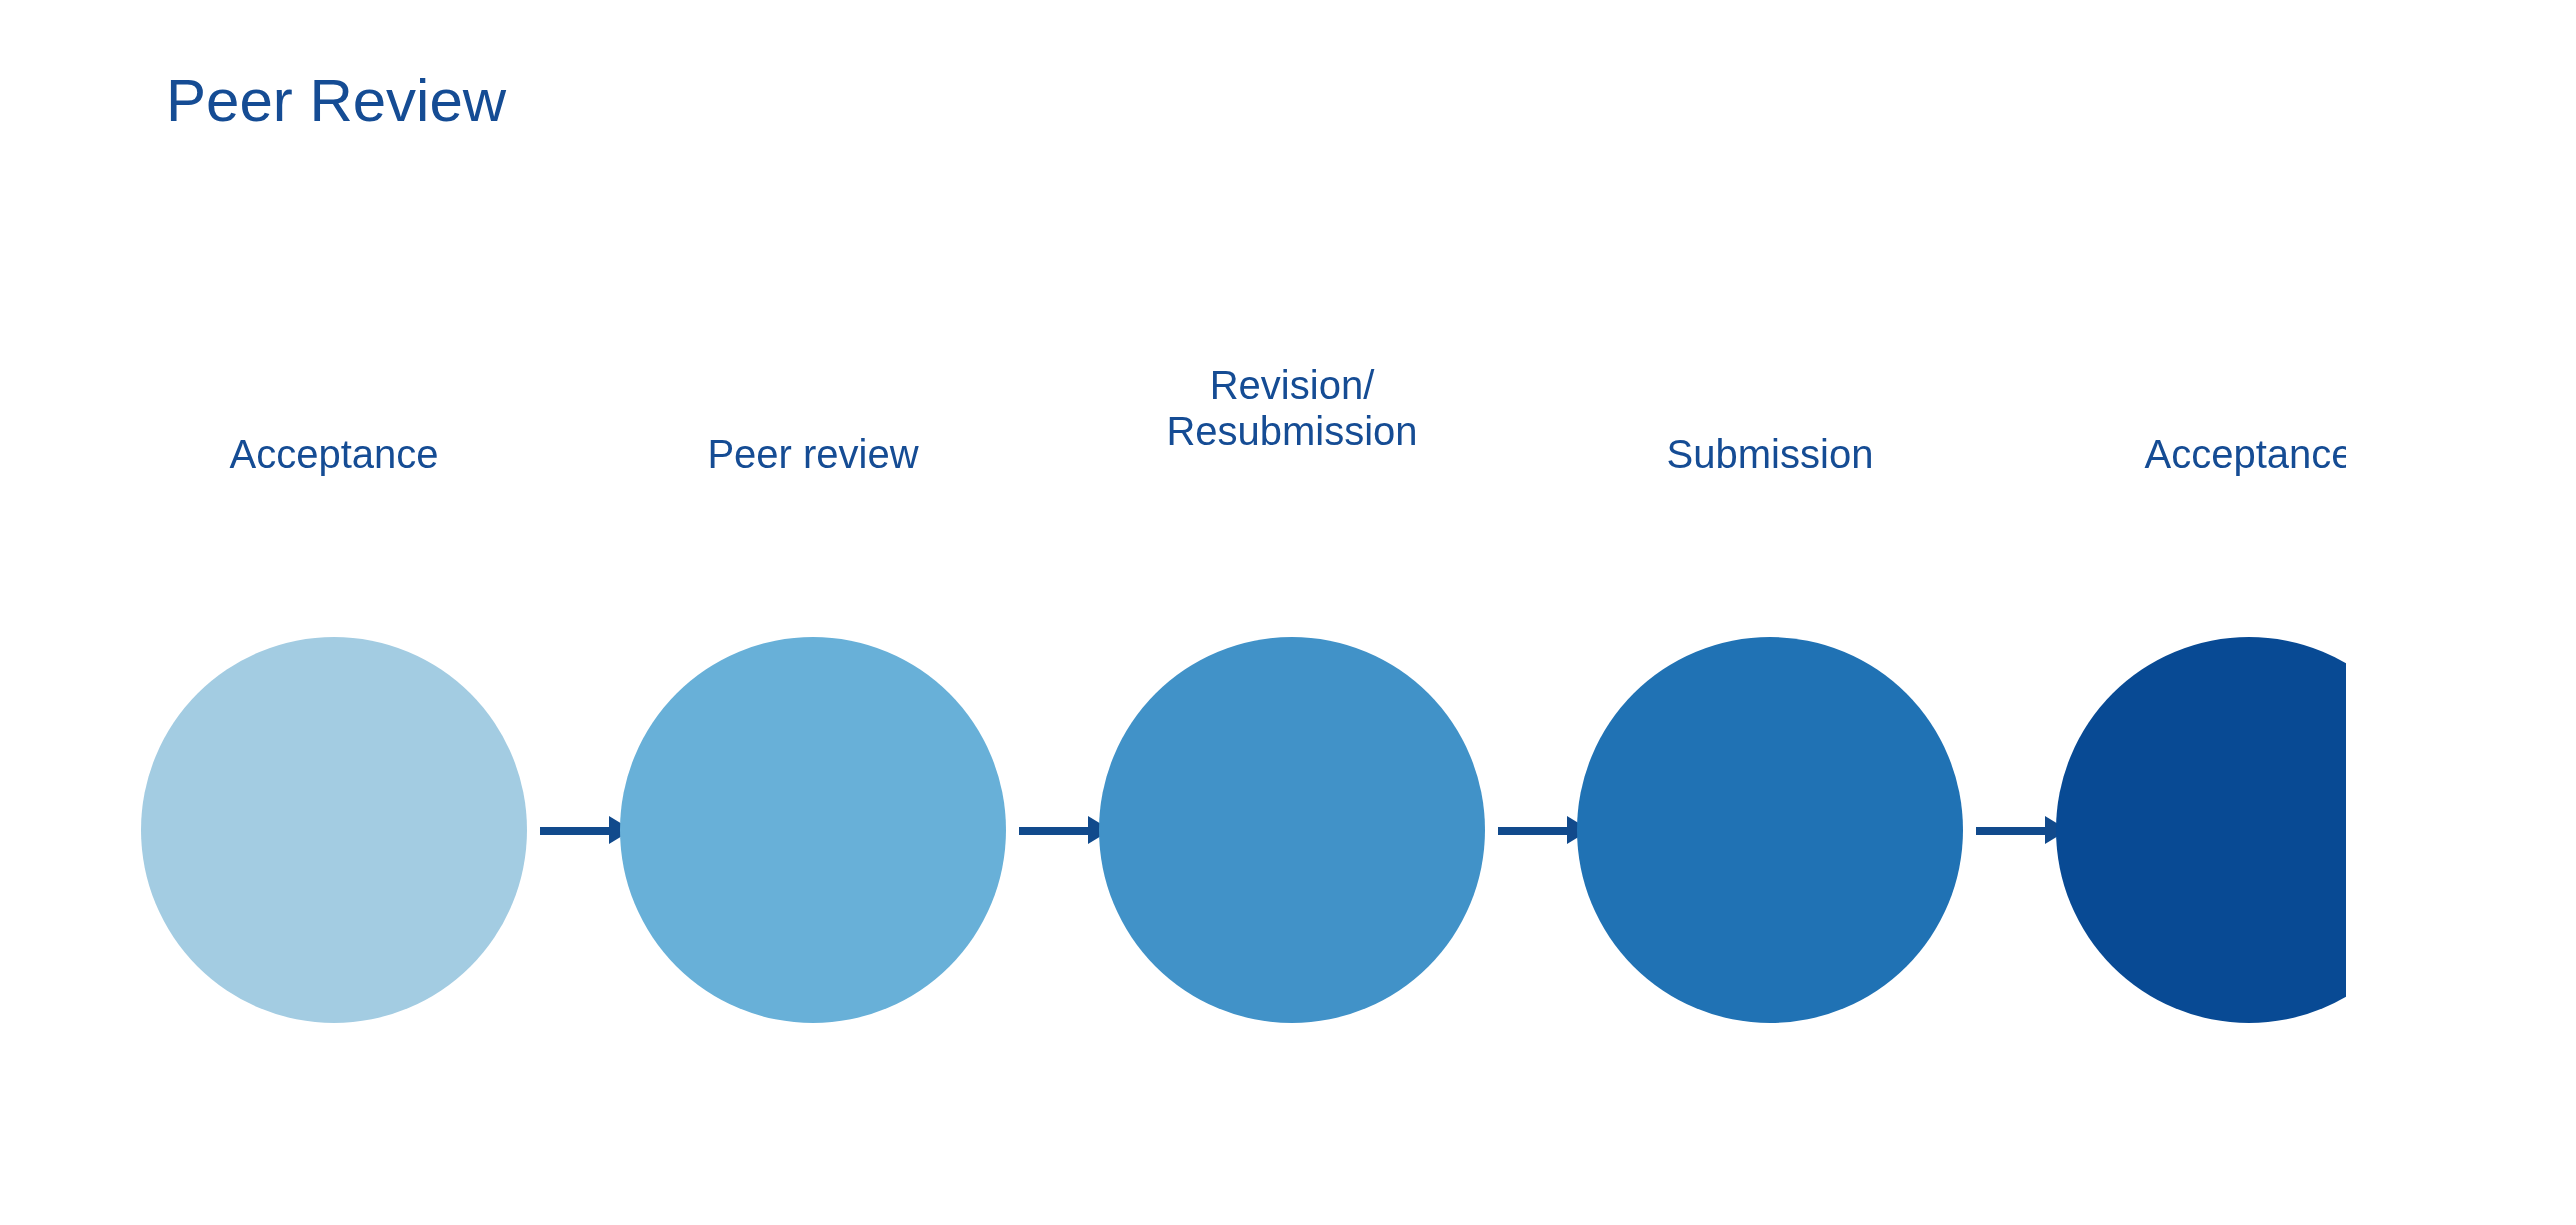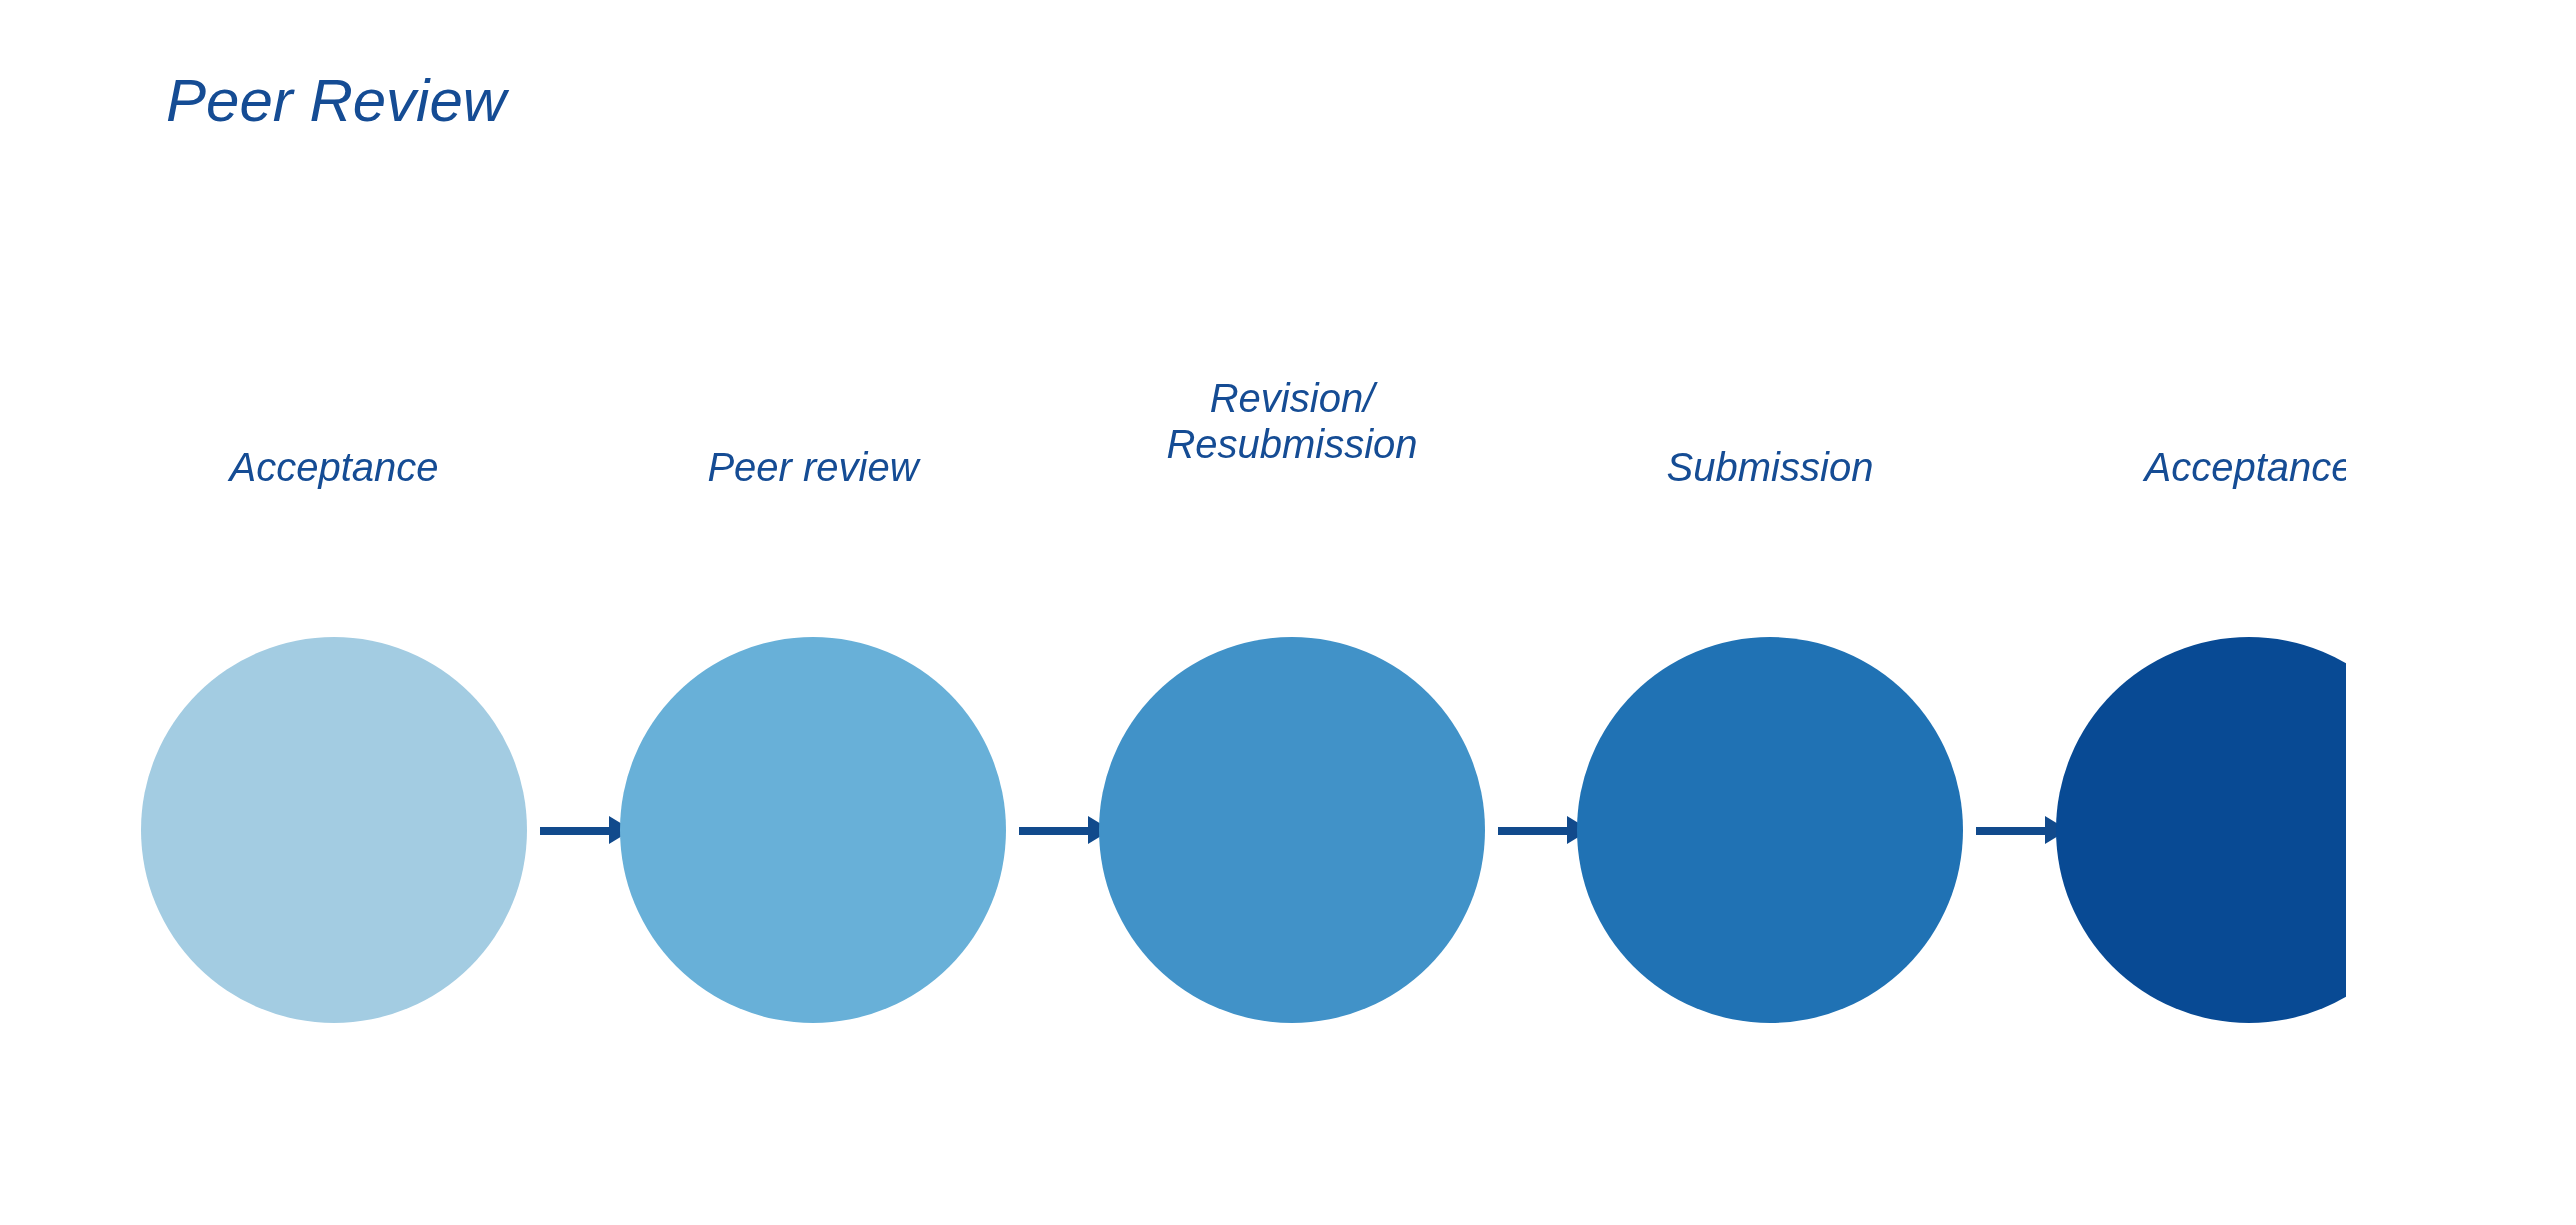--- a/index.html
+++ b/index.html
@@ -16,7 +16,6 @@
     height: 1226px;
     background: #ffffff;
     overflow: hidden;
-    font-style: italic;
   }
   .page-title {
     position: absolute;

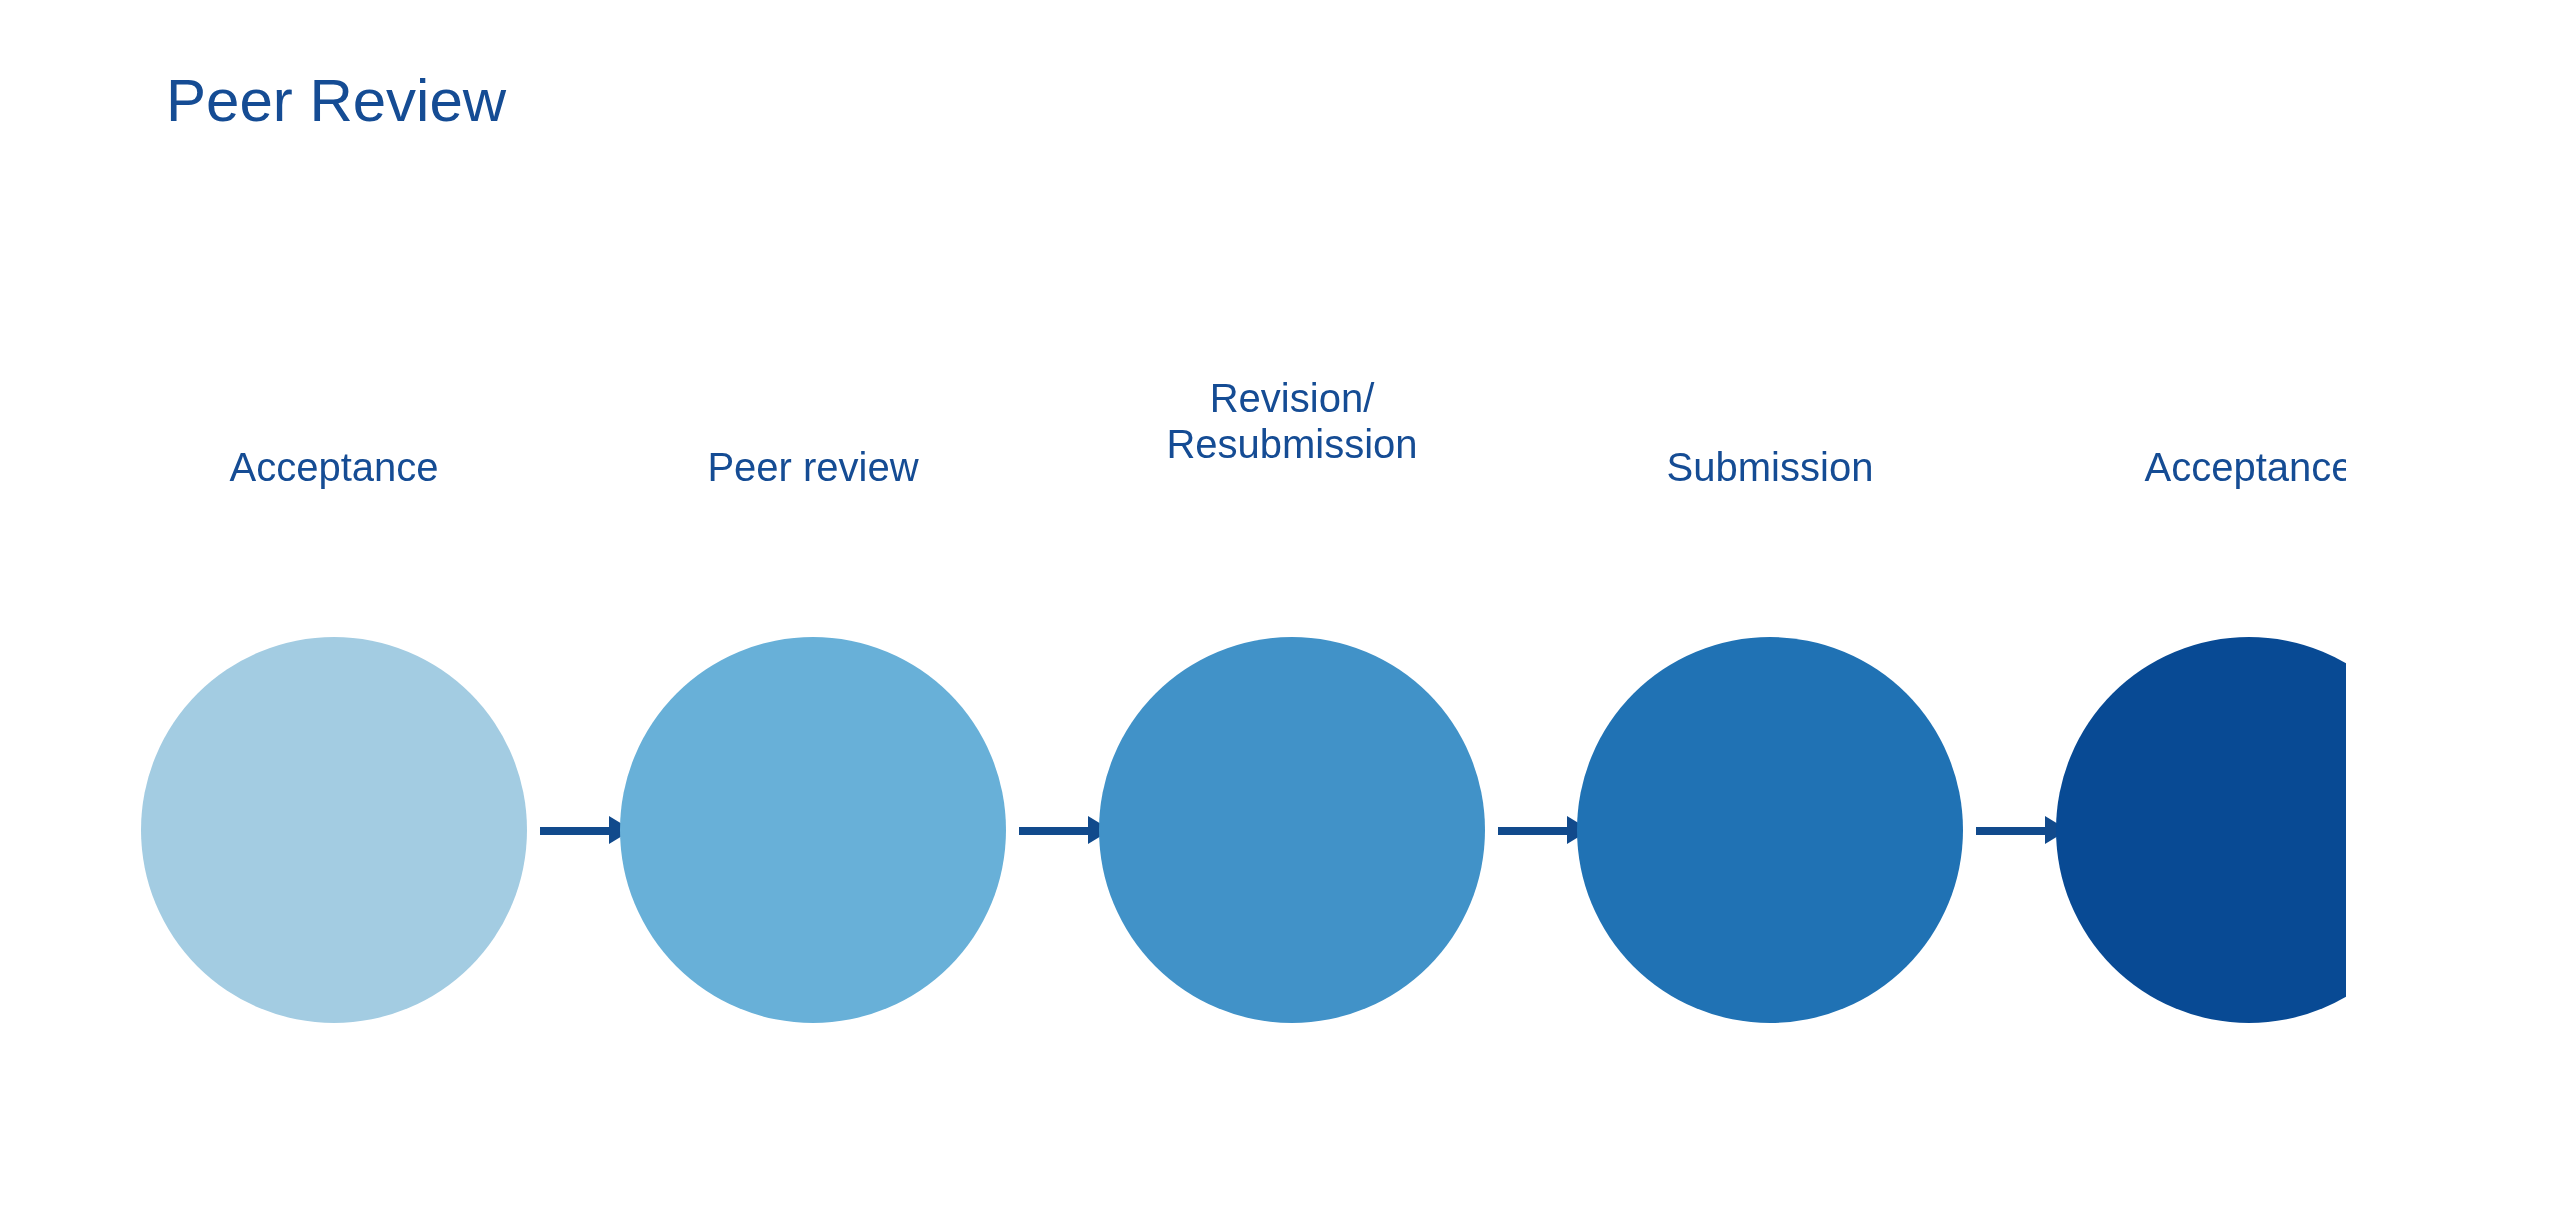--- a/index.html
+++ b/index.html
@@ -37,7 +37,6 @@
     text-align: center;
     transform: translateX(-50%);
     white-space: pre-line;
-    margin-top: 13px;
   }
   .stage-label.one-line { top: 432px; }
   .stage-label.two-line { top: 363px; }

